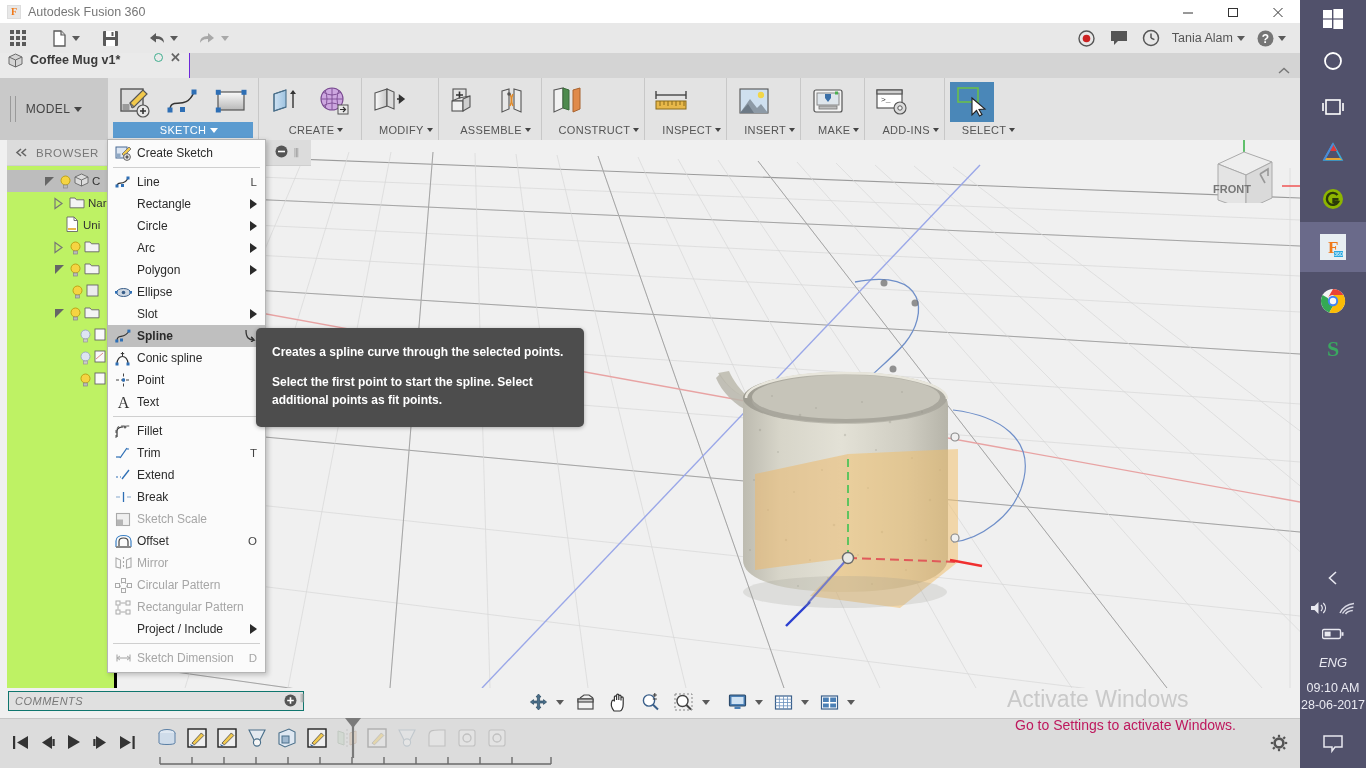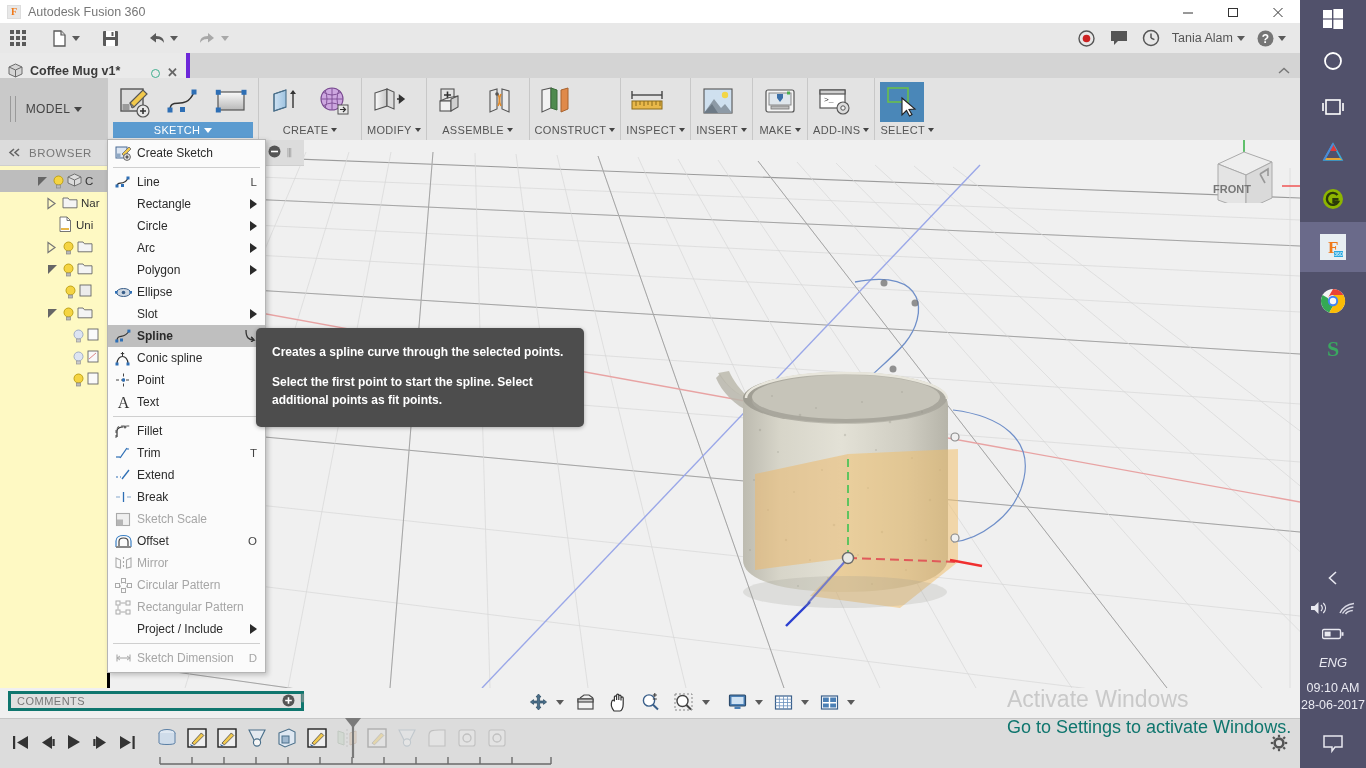--- a/index.html
+++ b/index.html
@@ -60,8 +60,8 @@
     background: #d4d4d4; display: flex; align-items: flex-end;
   }
   .doc-tab {
-    height: 25px; background: #eaeaea; display: flex; align-items: flex-end;
-    padding: 0 8px; gap: 7px; border-right: 4px solid #6d28d9;
+    height: 25px; background: #eaeaea; display: flex; align-items: flex-start;
+    padding: 0 8px; gap: 7px; border-right: 1px solid #6d28d9;
     min-width: 190px;
   }
   .doc-tab-label { font-weight: bold; color: #3a3a3a; font-size: 12.5px; }

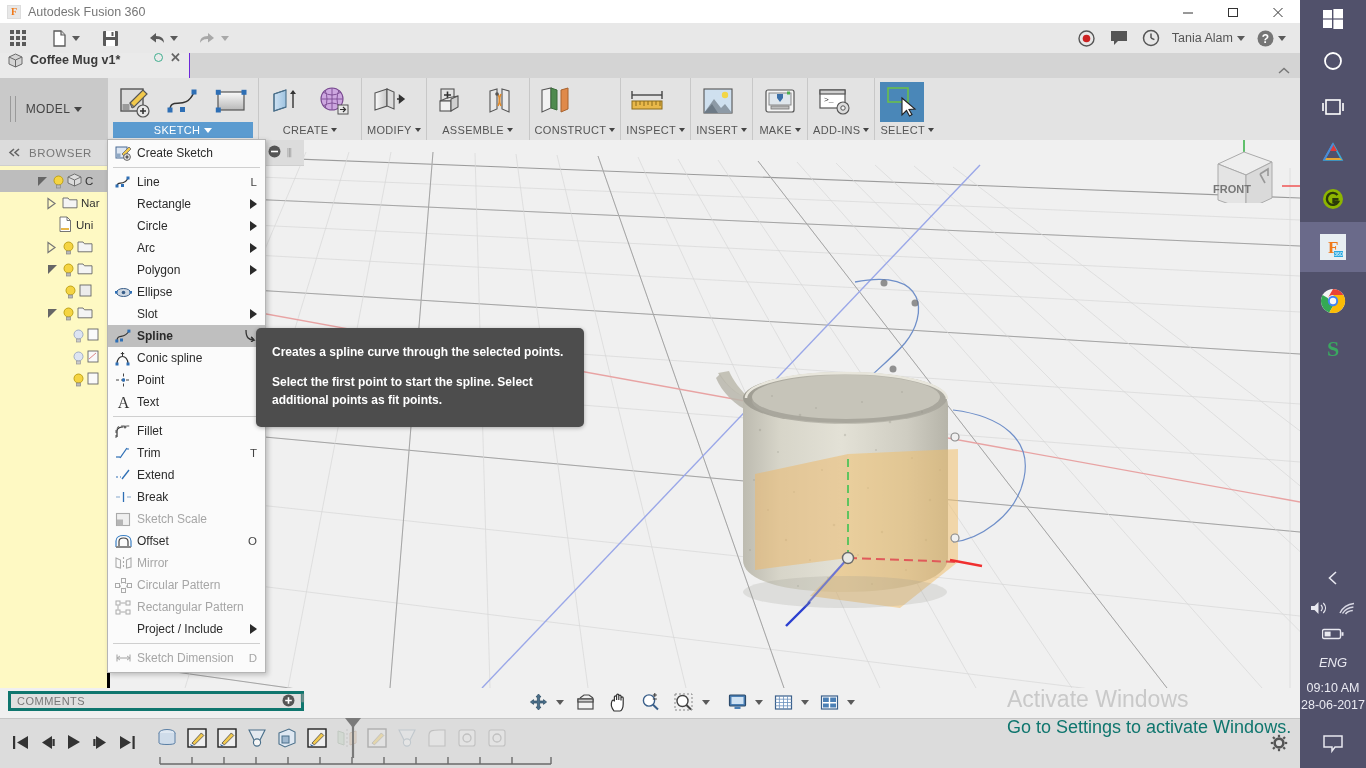--- a/index.html
+++ b/index.html
@@ -88,7 +88,7 @@
   .panel:last-child { border-right: none; }
   .panel-icons { display: flex; gap: 4px; align-items: flex-end; height: 44px; padding-top: 3px;}
   .panel-title { height: 16px; display:flex; align-items:center; justify-content:center;
-                 font-size: 11px; color: #555; letter-spacing: .3px; }
+                 font-size: 11px; color: #555; letter-spacing: .3px; padding-left: 12px; }
   .panel.active .panel-title { background: #5b9bd0; color: #fff; }
   .panel.active { background: transparent; }
   .tool { width: 44px; height: 40px; display: flex; align-items: center; justify-content: center; }

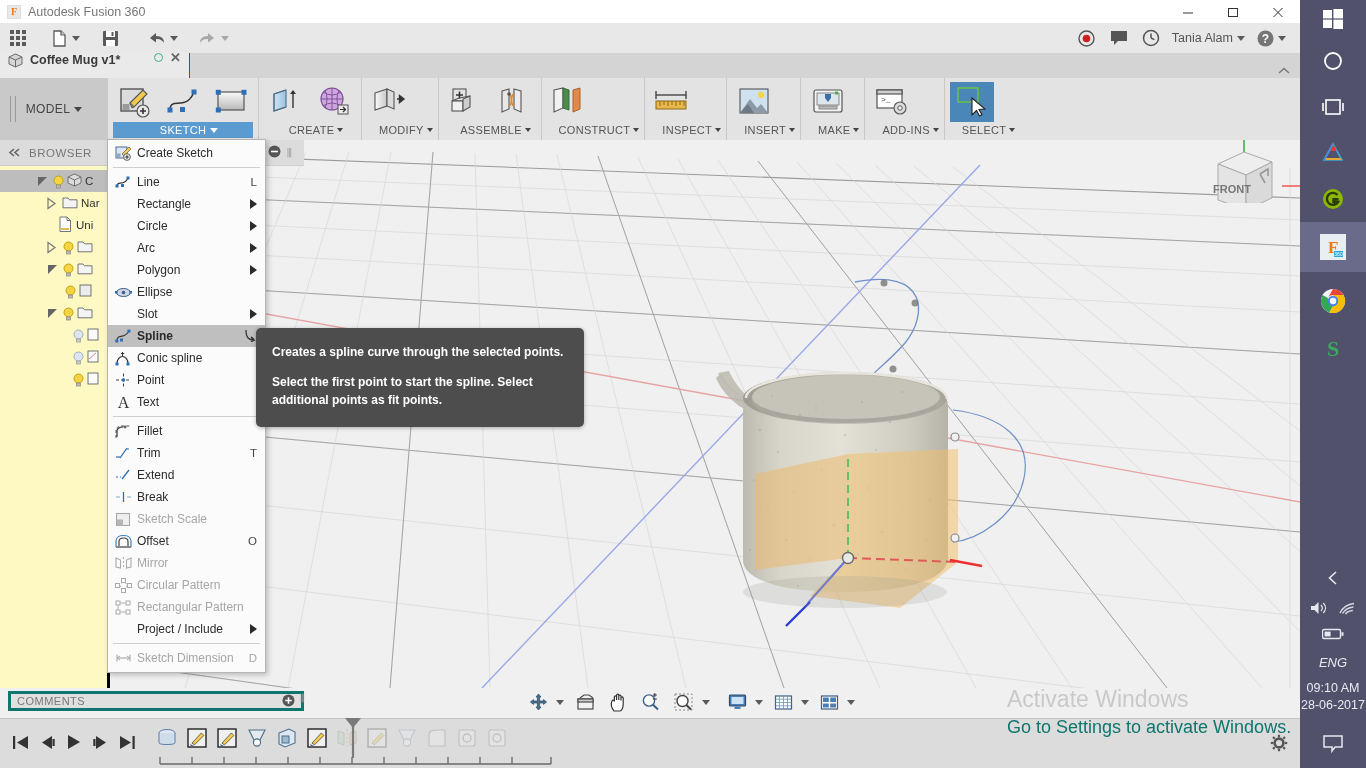--- a/index.html
+++ b/index.html
@@ -96,8 +96,8 @@
 
   
   .browser-panel {
-    position: absolute; left: 0; top: 140px; width: 110px; height: 548px;
-    background: #fef9c3; border-right: 3px solid #000000;
+    position: absolute; left: 7px; top: 140px; width: 110px; height: 548px;
+    background: #bef264; border-right: 3px solid #000000;
   }
   .browser-header {
     height: 26px; background: #dcdcdc; display: flex; align-items: center; gap: 8px;

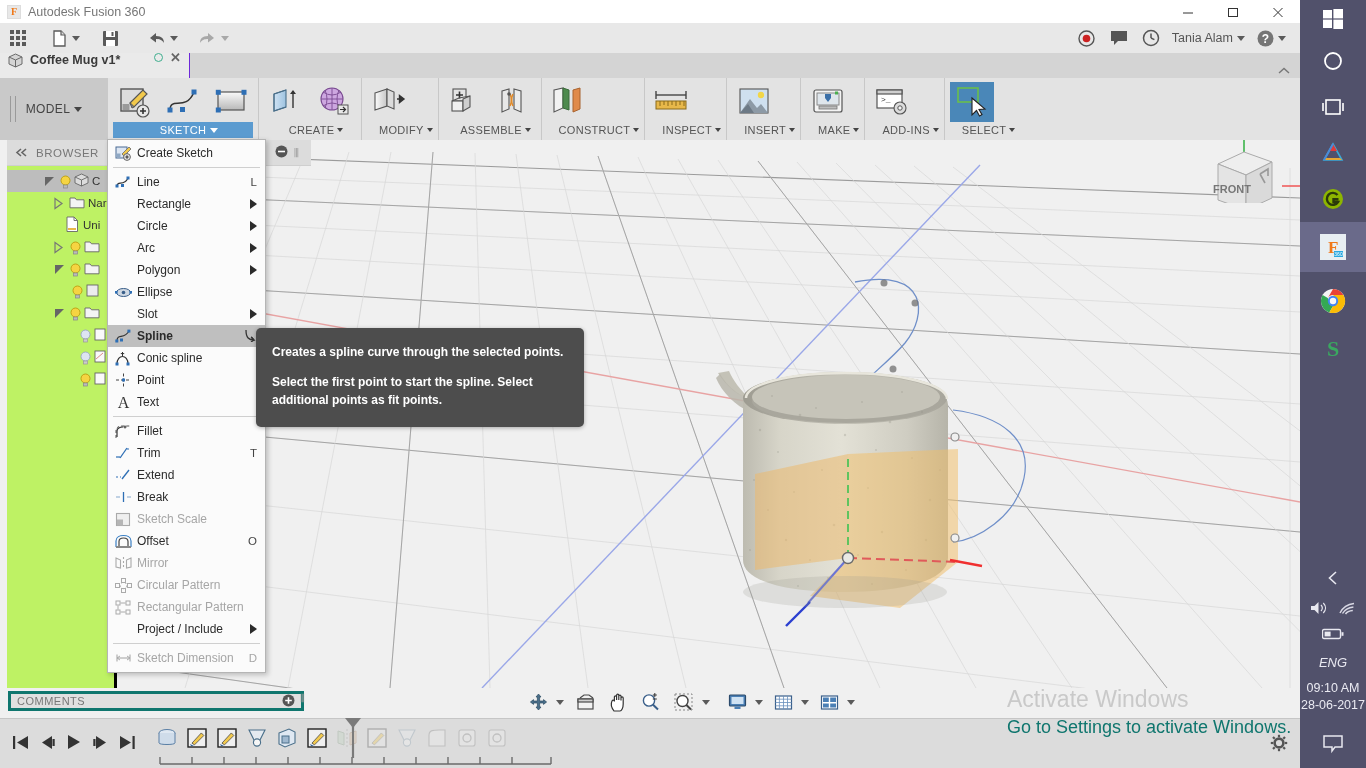--- a/index.html
+++ b/index.html
@@ -148,8 +148,8 @@
   
   .comments {
     position: absolute; left: 8px; top: 691px; width: 296px; height: 20px;
-    background: #e0e0e0; border: 3px solid #0f766e;
-    display: flex; align-items: center; padding: 0 6px;
+    background: #e0e0e0; border: 1px solid #0f766e;
+    display: flex; align-items: center; padding: 0 6px; font-style: italic;
   }
   .comments-label { color: #777; font-size: 11px; letter-spacing: .5px; }
   .comments-plus { margin-left: auto; color: #555; font-size: 13px; font-weight: bold; line-height: 12px;}

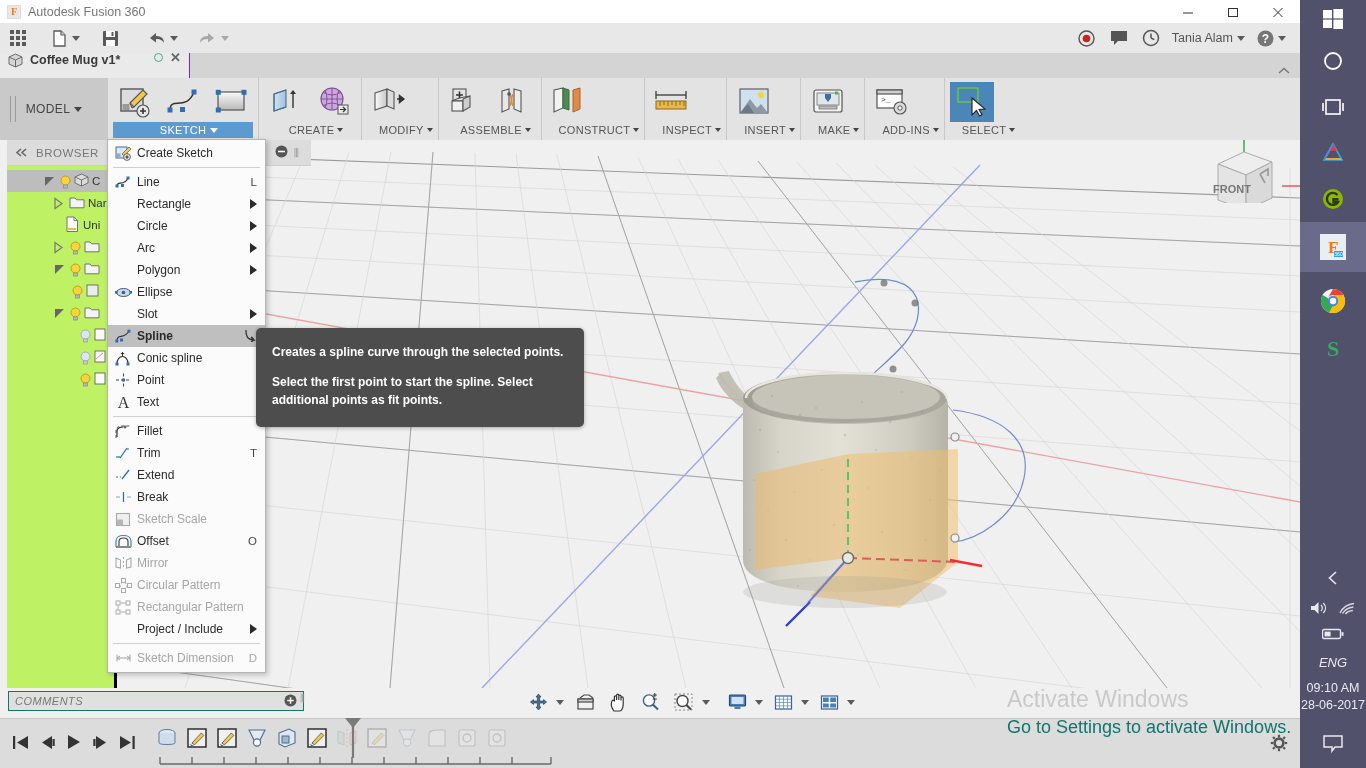--- a/index.html
+++ b/index.html
@@ -180,7 +180,7 @@
     color: #c8c8c8; pointer-events: none;
   }
   .wm-title { font-size: 23px; color: #c9c9c9; }
-  .wm-sub { font-size: 18px; color: #0f766e; margin-top: 4px;}
+  .wm-sub { font-size: 14px; color: #be185d; margin-top: 4px; margin-left: 8px;}
 
   
   .taskbar {

